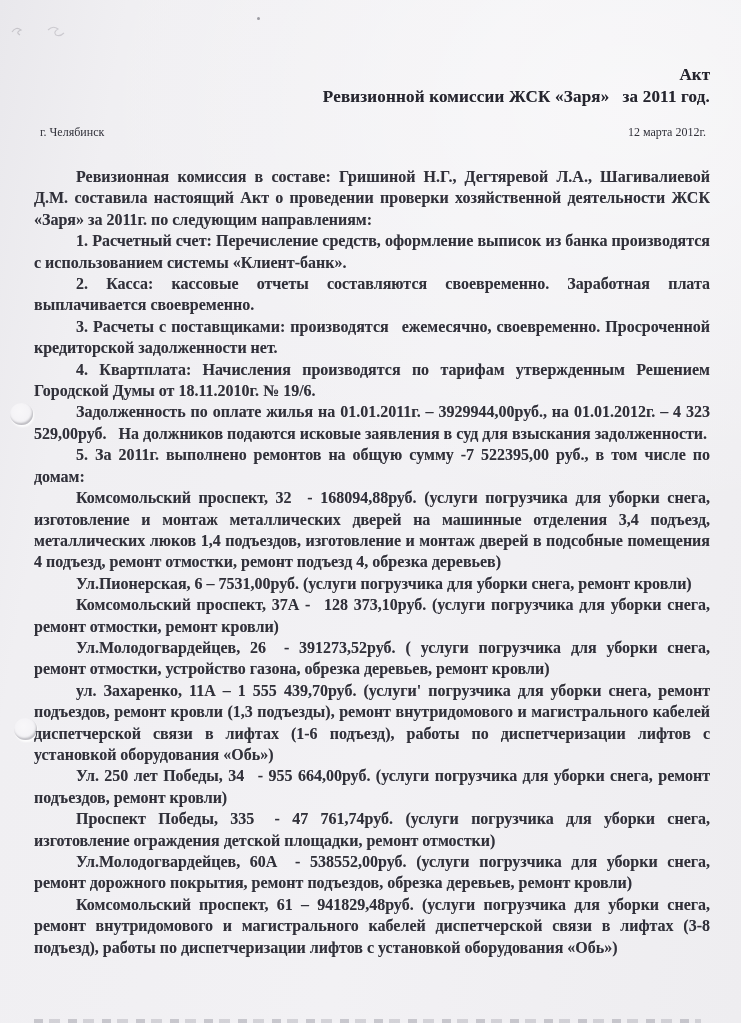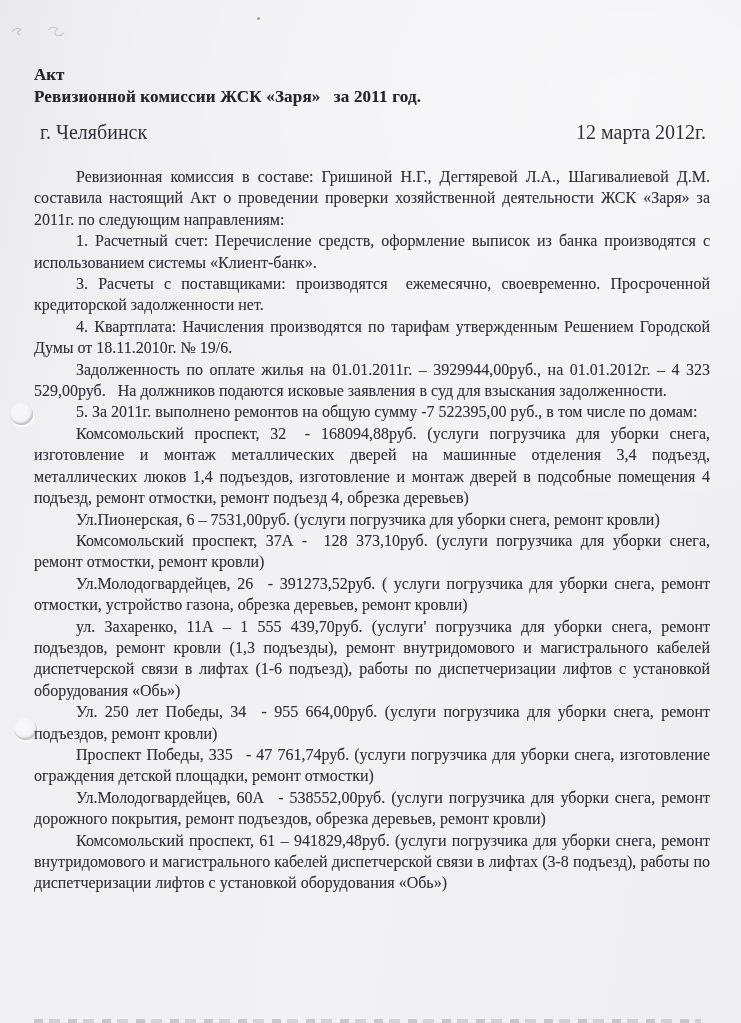--- a/index.html
+++ b/index.html
@@ -24,7 +24,7 @@
     box-sizing: border-box;
   }
   .doc-header {
-    text-align: left;
+    text-align: right;
     font-weight: bold;
     font-size: 17px;
     line-height: 22px;

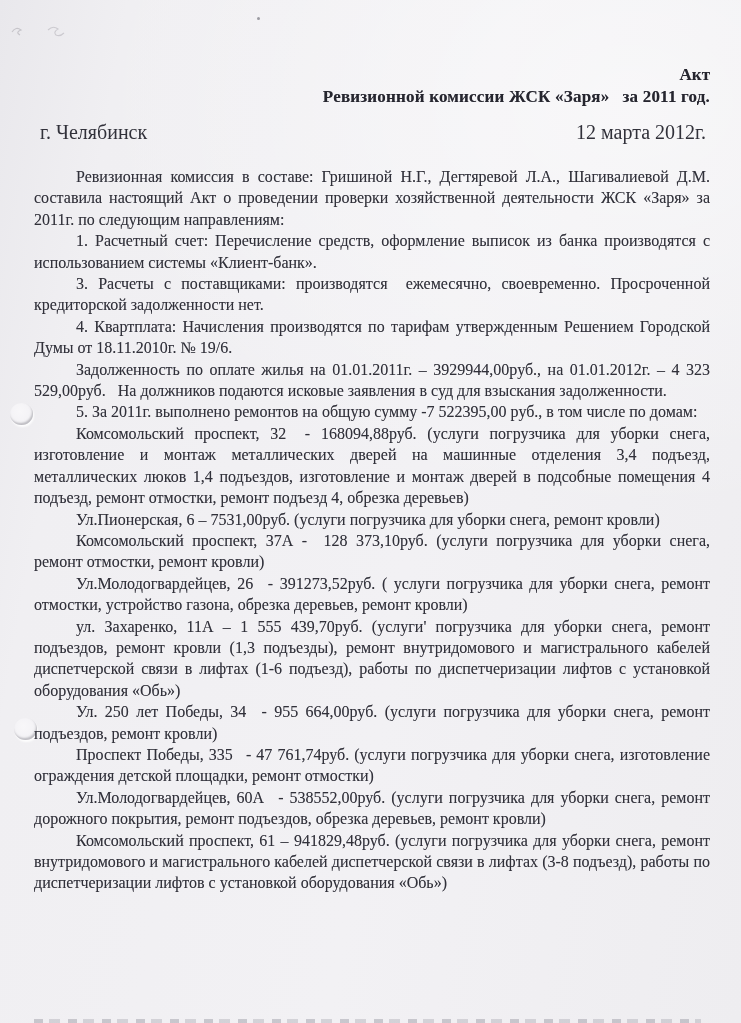--- a/index.html
+++ b/index.html
@@ -37,7 +37,7 @@
     justify-content: space-between;
     margin-top: 14px;
     margin-bottom: 23px;
-    font-size: 20px;
+    font-size: 12px;
     line-height: 21px;
   }
   .meta-row .city { padding-left: 6px; }

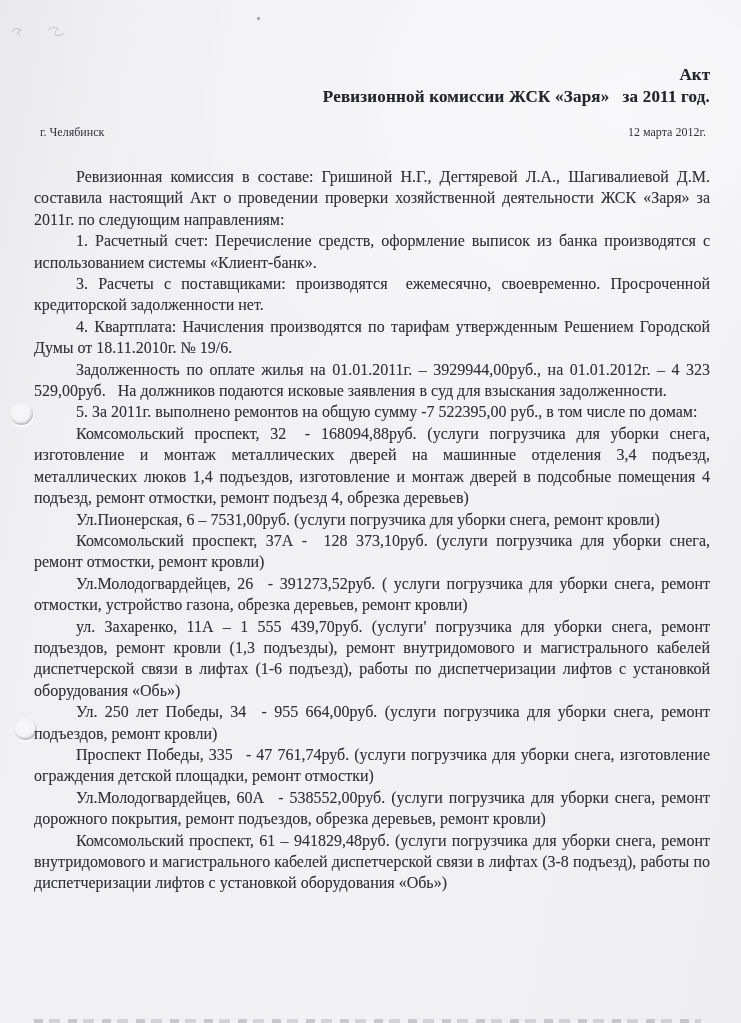--- a/index.html
+++ b/index.html
@@ -51,6 +51,7 @@
   .doc-body p.para {
     margin: 0;
     text-indent: 42px;
+    font-weight: bold;
   }
   
   .punch-hole {

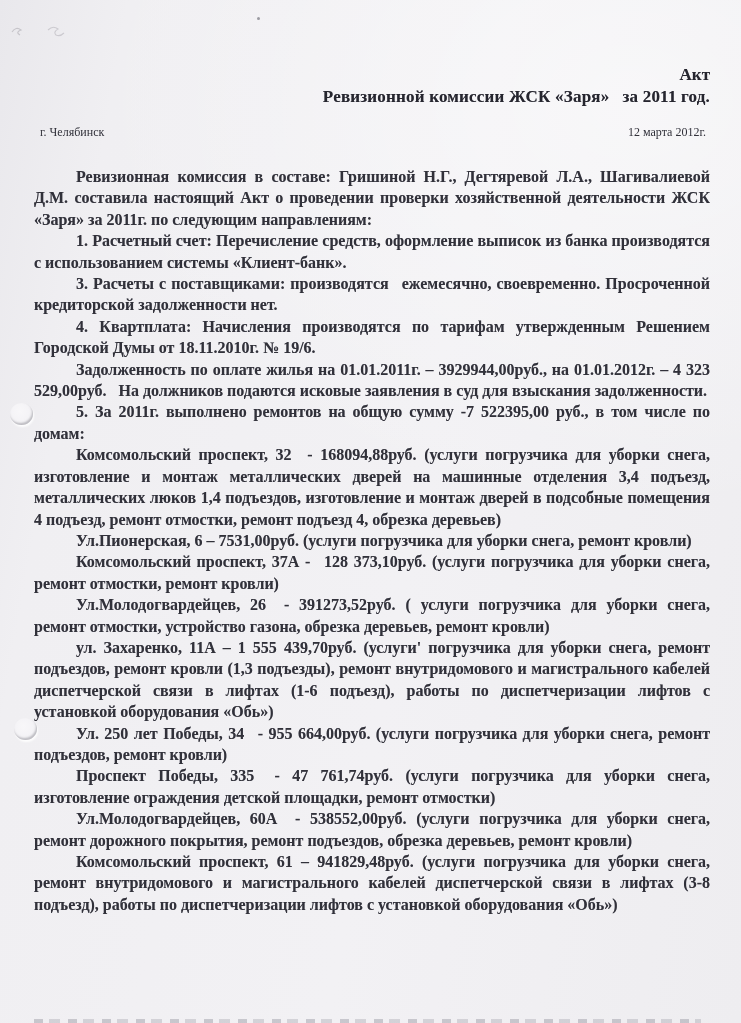--- a/index.html
+++ b/index.html
@@ -120,6 +120,7 @@
   <div class="doc-body">
       <p class="para">Ревизионная комиссия в составе: Гришиной Н.Г., Дегтяревой Л.А., Шагивалиевой Д.М. составила настоящий Акт о проведении проверки хозяйственной деятельности ЖСК «Заря» за 2011г. по следующим направлениям:</p>
       <p class="para">1. Расчетный счет: Перечисление средств, оформление выписок из банка производятся с использованием системы «Клиент-банк».</p>
+      <p class="para">2. Касса: кассовые отчеты составляются своевременно. Заработная плата выплачивается своевременно.</p>
       <p class="para">3. Расчеты с поставщиками: производятся  ежемесячно, своевременно. Просроченной кредиторской задолженности нет.</p>
       <p class="para">4. Квартплата: Начисления производятся по тарифам утвержденным Решением Городской Думы от 18.11.2010г. № 19/6.</p>
       <p class="para">Задолженность по оплате жилья на 01.01.2011г. – 3929944,00руб., на 01.01.2012г. – 4 323 529,00руб.  На должников подаются исковые заявления в суд для взыскания задолженности.</p>

